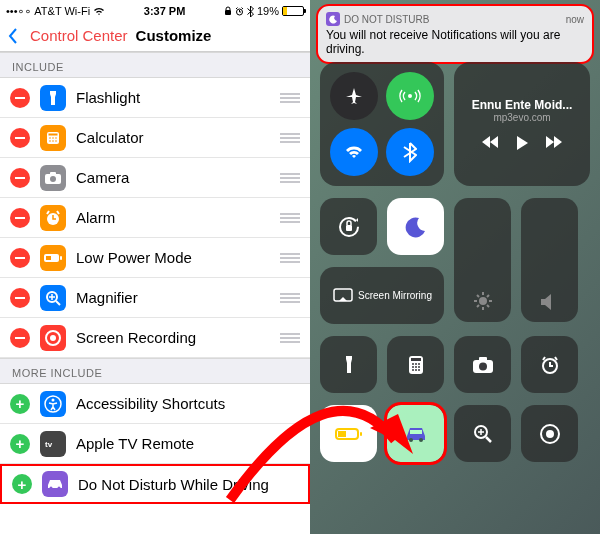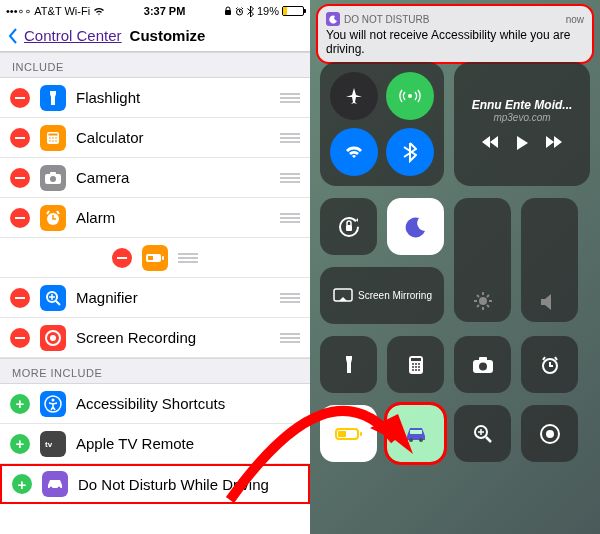--- a/index.html
+++ b/index.html
@@ -18,7 +18,7 @@
 
   
   .nav { height: 32px; border-bottom: 1px solid #cfcfcf; display: flex; align-items: center; padding: 0 8px; font-size: 15px; }
-  .nav-back { color: #4c1d95; display: flex; align-items: center; gap: 6px; text-decoration: underline; }
+  .nav-back { color: #ef4444; display: flex; align-items: center; gap: 12px; }
   .nav-title { font-weight: 600; margin-left: 8px; }
 
   

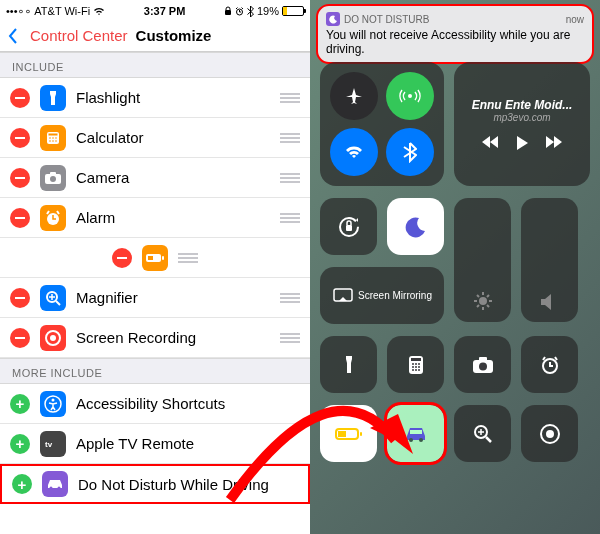--- a/index.html
+++ b/index.html
@@ -315,7 +315,7 @@
         <span>DO NOT DISTURB</span>
         <span class="ntime">now</span>
       </div>
-      <div class="notif-body">You will not receive Accessibility while you are driving.</div>
+      <div class="notif-body">You will not receive Notifications will you are driving.</div>
     </div>
 
     <div class="cc">

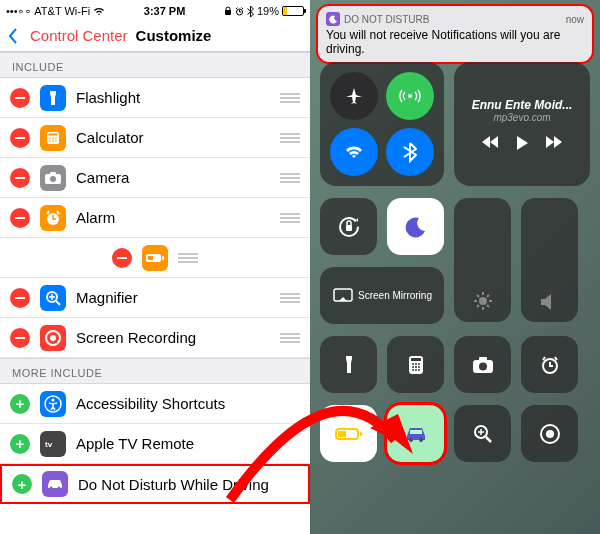--- a/index.html
+++ b/index.html
@@ -61,7 +61,7 @@
   .cc-circ.dark { background: #2c2c2e; color: #fff; }
   .cc-circ.green { background: #34c759; }
   .cc-circ.blue { background: #007aff; }
-  .cc-music { flex: 1; height: 124px; background: rgba(40,40,40,0.7); border-radius: 16px; padding: 8px; display: flex; flex-direction: column; align-items: center; justify-content: center; color: #fff; font-style: italic; }
+  .cc-music { flex: 1; height: 124px; background: rgba(40,40,40,0.7); border-radius: 16px; padding: 8px; display: flex; flex-direction: column; align-items: center; justify-content: center; color: #fff; }
   .cc-music-title { font-size: 12px; font-weight: 600; }
   .cc-music-sub { font-size: 10px; color: #aaa; margin-bottom: 12px; }
   .cc-music-ctrls { display: flex; gap: 16px; font-size: 18px; }

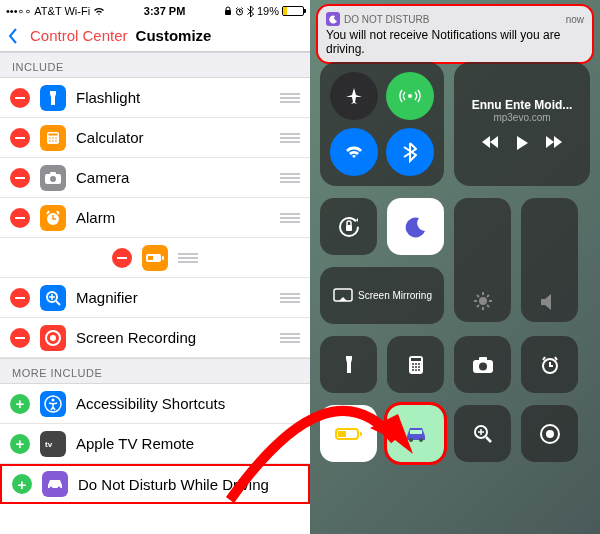--- a/index.html
+++ b/index.html
@@ -221,6 +221,7 @@
             <rect x="3" y="4" width="5" height="4" fill="#ff9500"></rect>
           </svg>
       </div>
+      <span class="row-label">Low Power Mode</span>
       <div class="grip">
           <span></span>
           <span></span>

